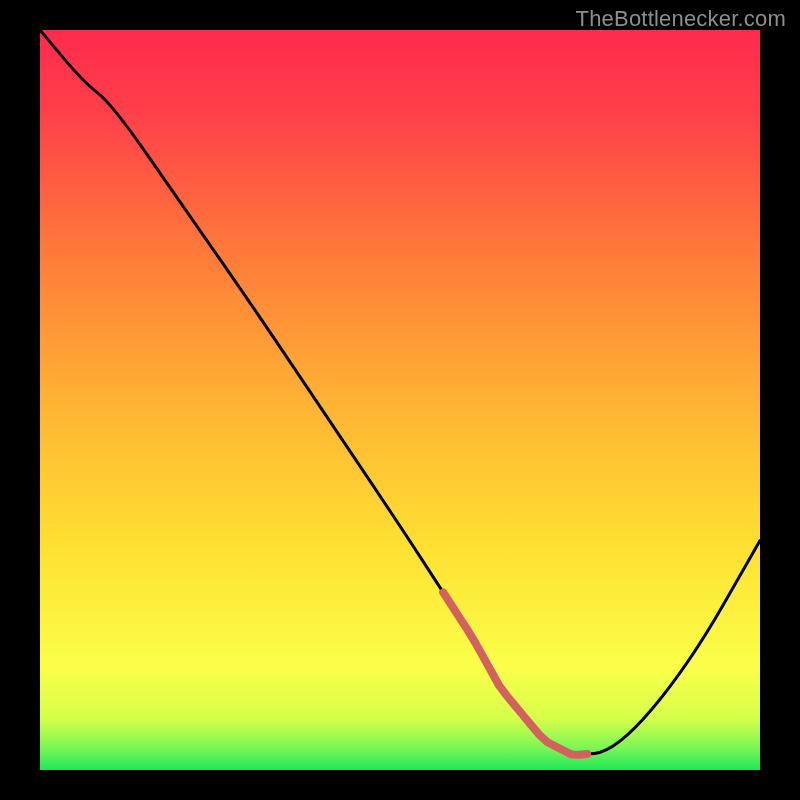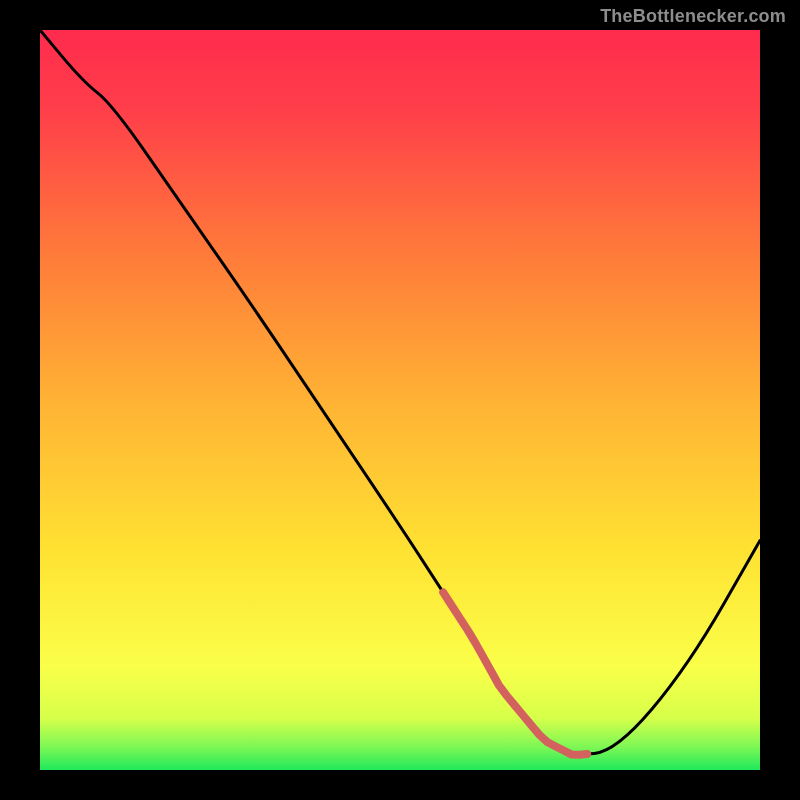--- a/index.html
+++ b/index.html
@@ -21,8 +21,8 @@
     top: 6px;
     right: 14px;
     font-family: "Helvetica Neue", Arial, sans-serif;
-    font-size: 18px;
-    font-weight: 700;
+    font-size: 22px;
+    font-weight: 400;
     color: #8d8d8d;
     letter-spacing: 0.2px;
   }

